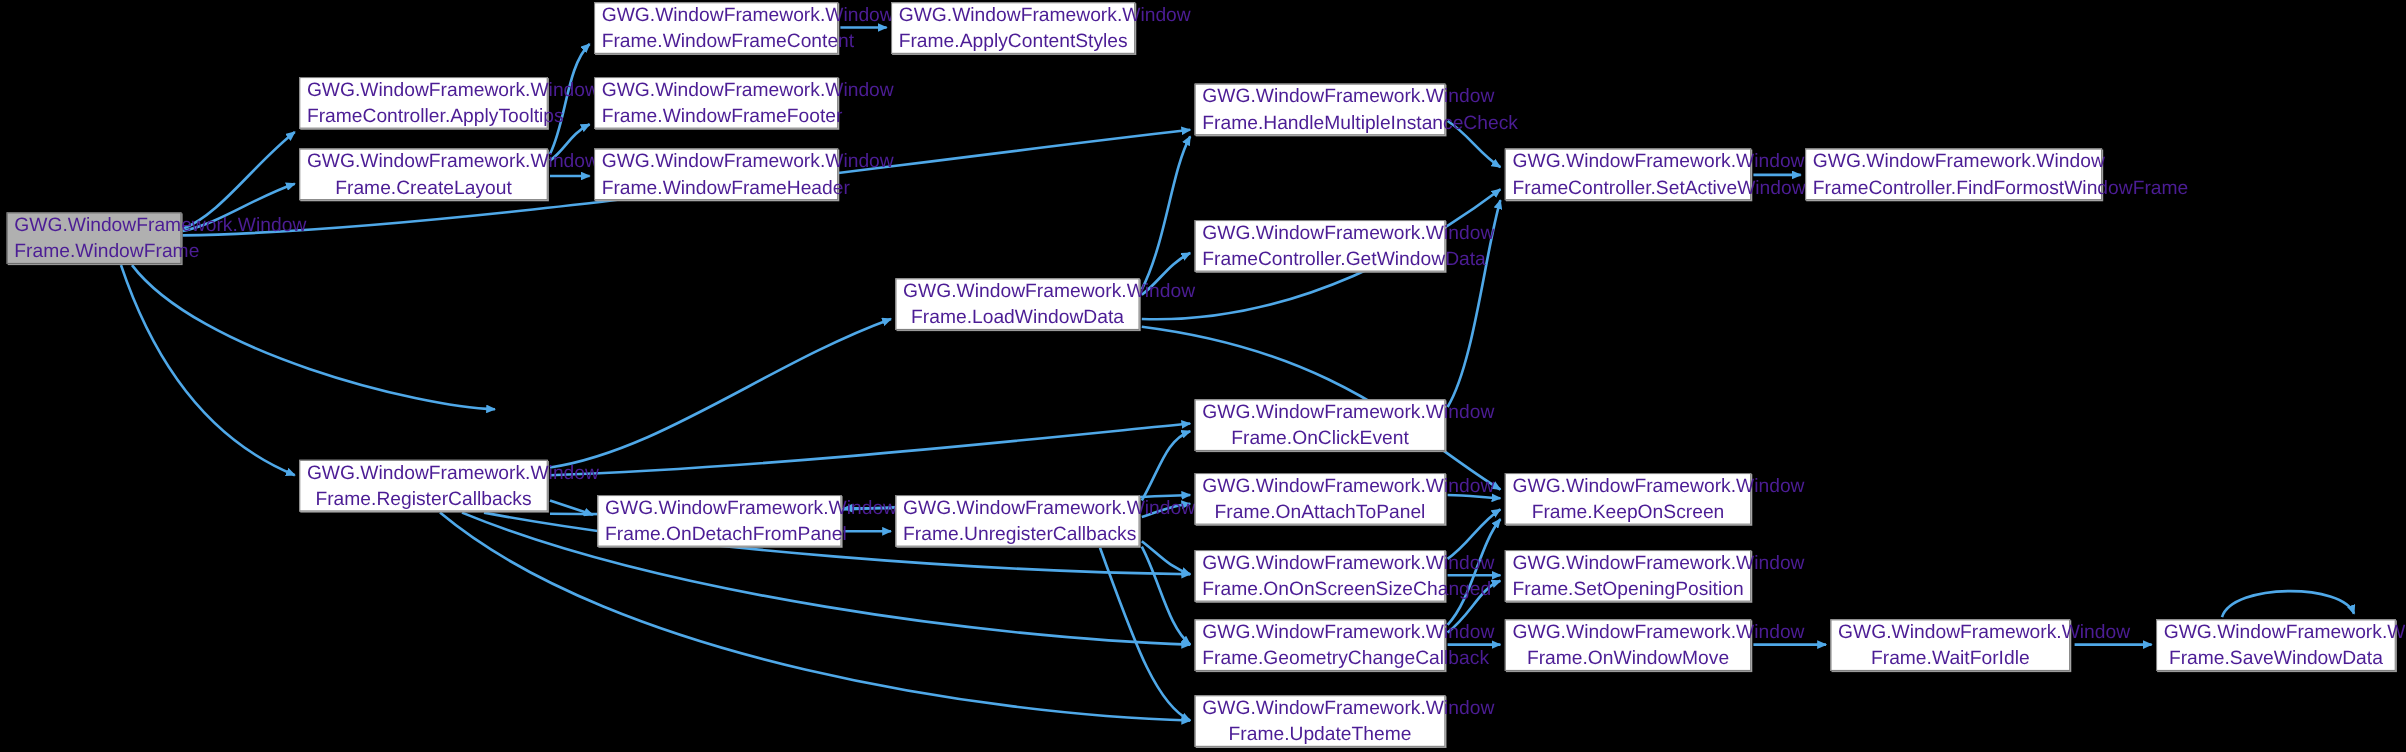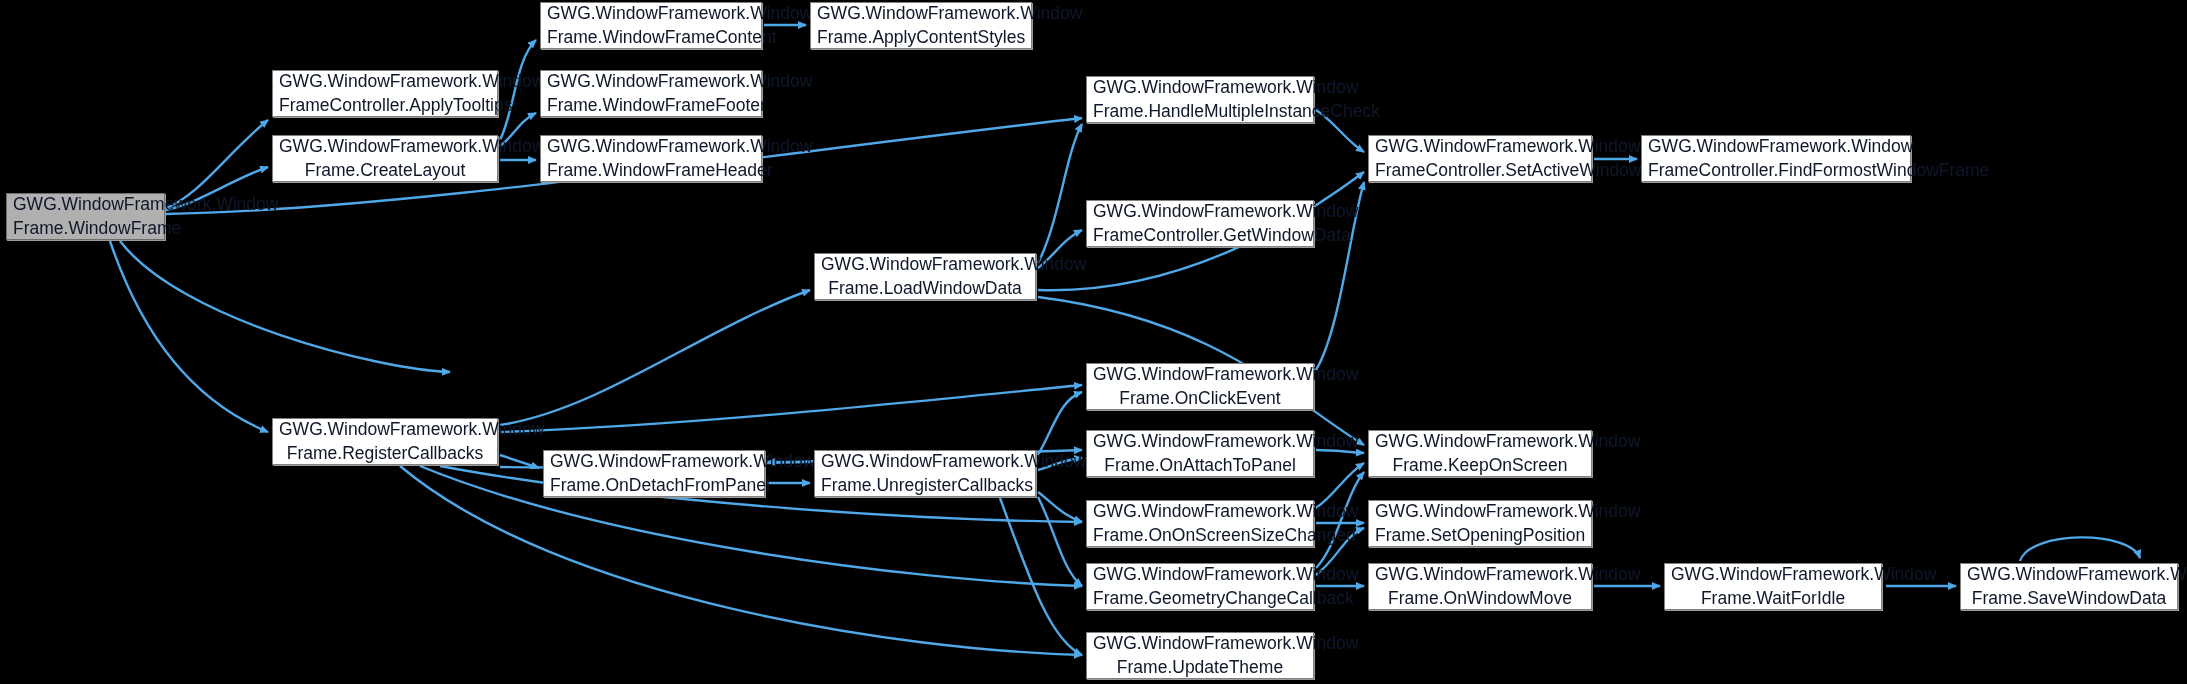--- a/index.html
+++ b/index.html
@@ -29,7 +29,7 @@
     background: #ffffff;
     border: 1px solid #808080;
     box-shadow: 1px 1px 0 0 #9a9a9a;
-    color: #0f172a;
+    color: #4c1d95;
     font-size: 17.5px;
     line-height: 1.32;
     text-align: center;

